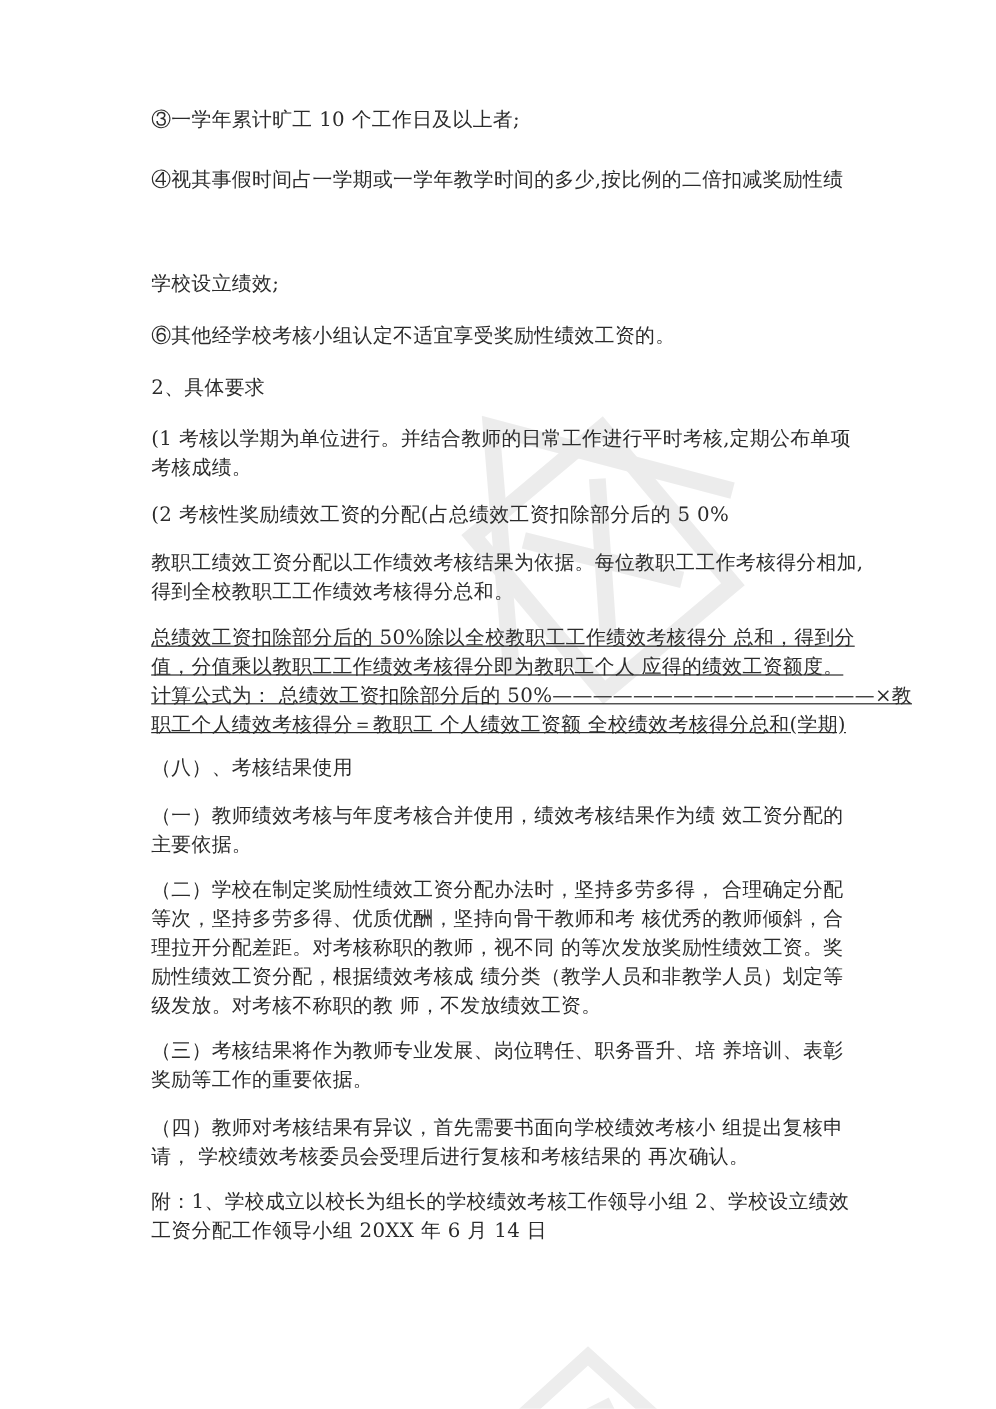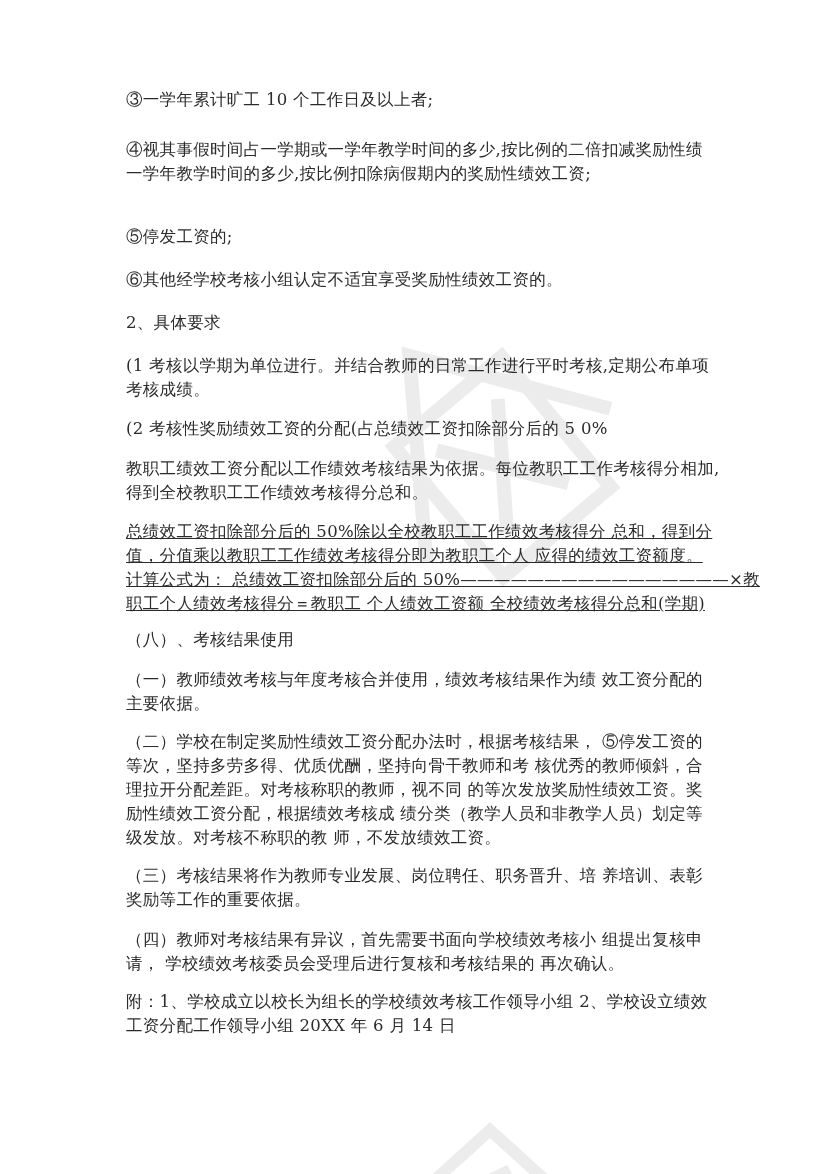--- a/index.html
+++ b/index.html
@@ -55,7 +55,6 @@
 
   <p class="para" style="top:138px;">
     <span class="ln">④视其事假时间占一学期或一学年教学时间的多少,按比例的二倍扣减奖励性绩</span>
-    <span class="ln">一学年教学时间的多少,按比例扣除病假期内的奖励性绩效工资;</span>
   </p>
 
   <p class="para" style="top:225px;">

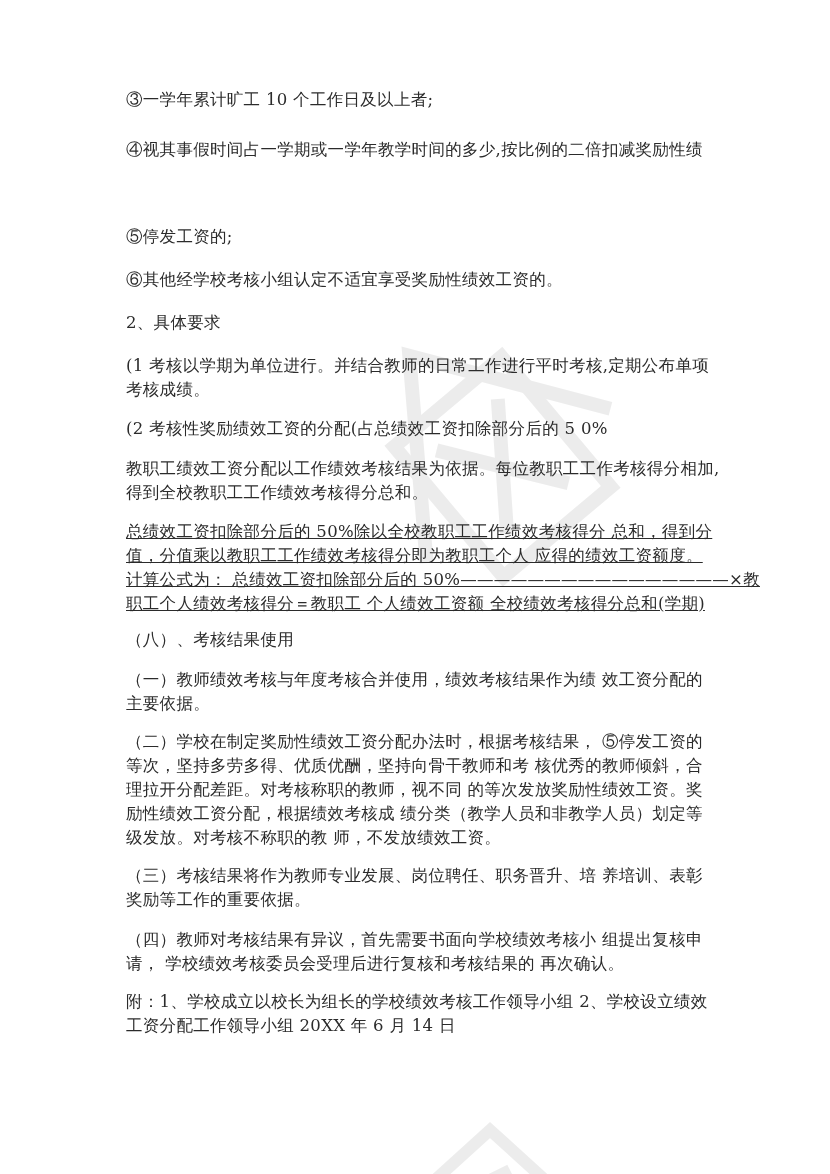--- a/index.html
+++ b/index.html
@@ -58,7 +58,7 @@
   </p>
 
   <p class="para" style="top:225px;">
-    <span class="ln">⑤停发工资的;</span>
+    <span class="ln">学校设立绩效;</span>
   </p>
 
   <p class="para" style="top:268px;">

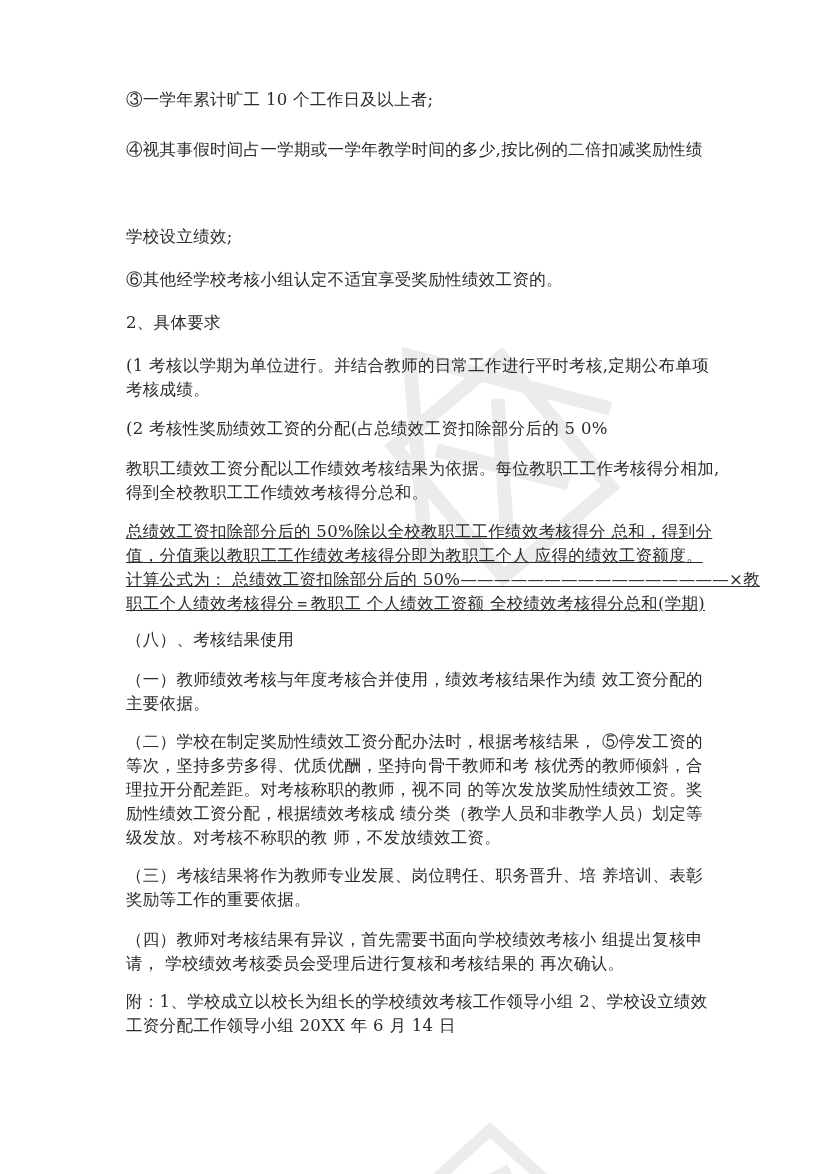--- a/index.html
+++ b/index.html
@@ -100,7 +100,7 @@
   </p>
 
   <p class="para" style="top:730px;">
-    <span class="ln">（二）学校在制定奖励性绩效工资分配办法时，根据考核结果， ⑤停发工资的</span>
+    <span class="ln">（二）学校在制定奖励性绩效工资分配办法时，坚持多劳多得， 合理确定分配</span>
     <span class="ln">等次，坚持多劳多得、优质优酬，坚持向骨干教师和考 核优秀的教师倾斜，合</span>
     <span class="ln">理拉开分配差距。对考核称职的教师，视不同 的等次发放奖励性绩效工资。奖</span>
     <span class="ln">励性绩效工资分配，根据绩效考核成 绩分类（教学人员和非教学人员）划定等</span>

